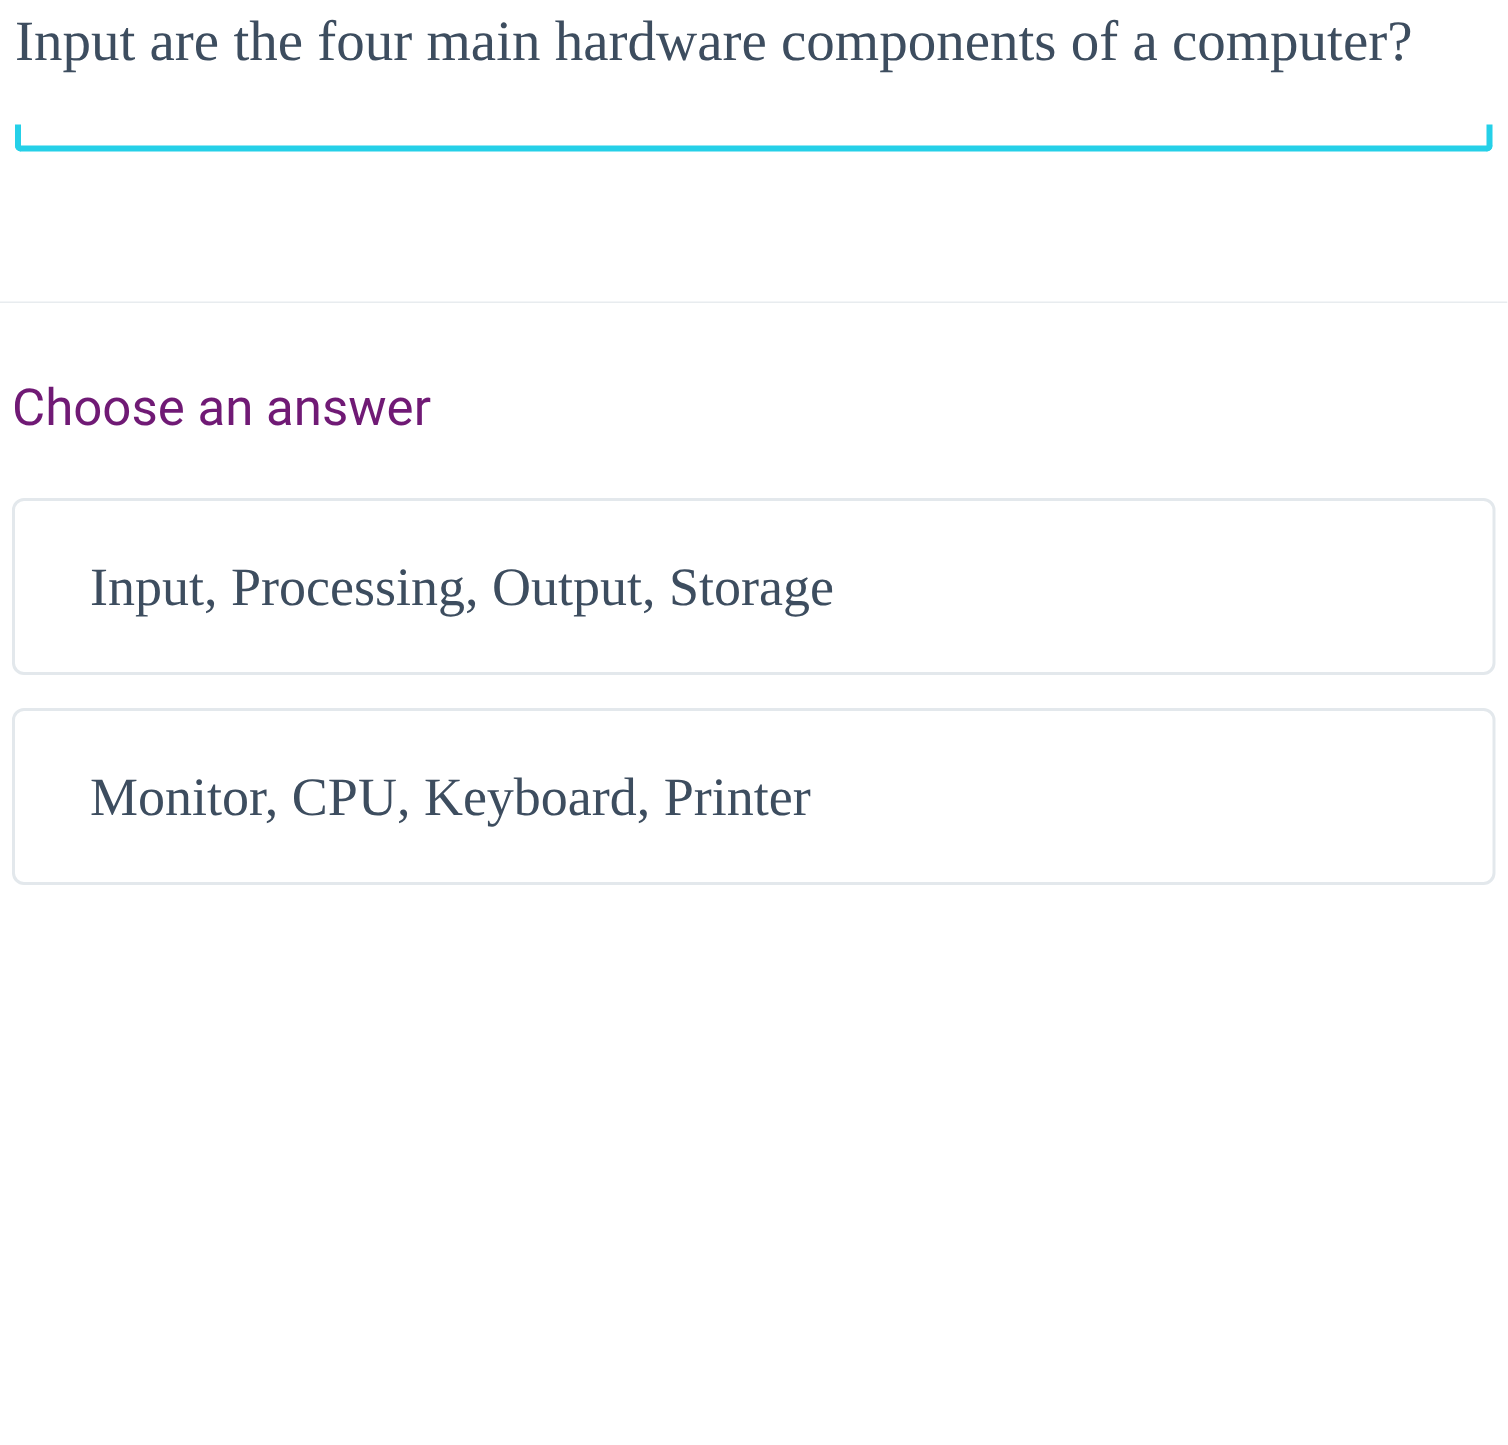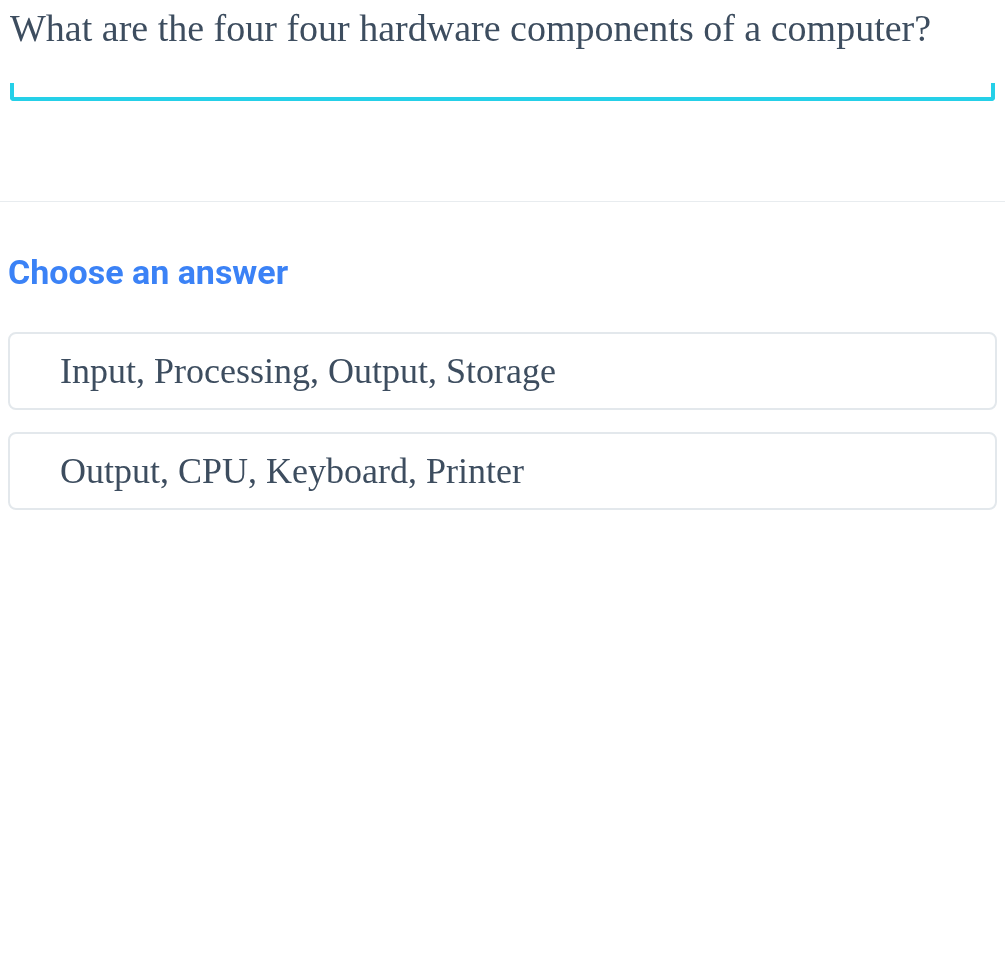--- a/index.html
+++ b/index.html
@@ -82,7 +82,7 @@
 <body>
 
 <div class="question-section">
-  <div class="question-text">What are the four four hardware components of a computer?</div>
+  <div class="question-text">Input are the four main hardware components of a computer?</div>
   <div class="question-underline"></div>
 </div>
 

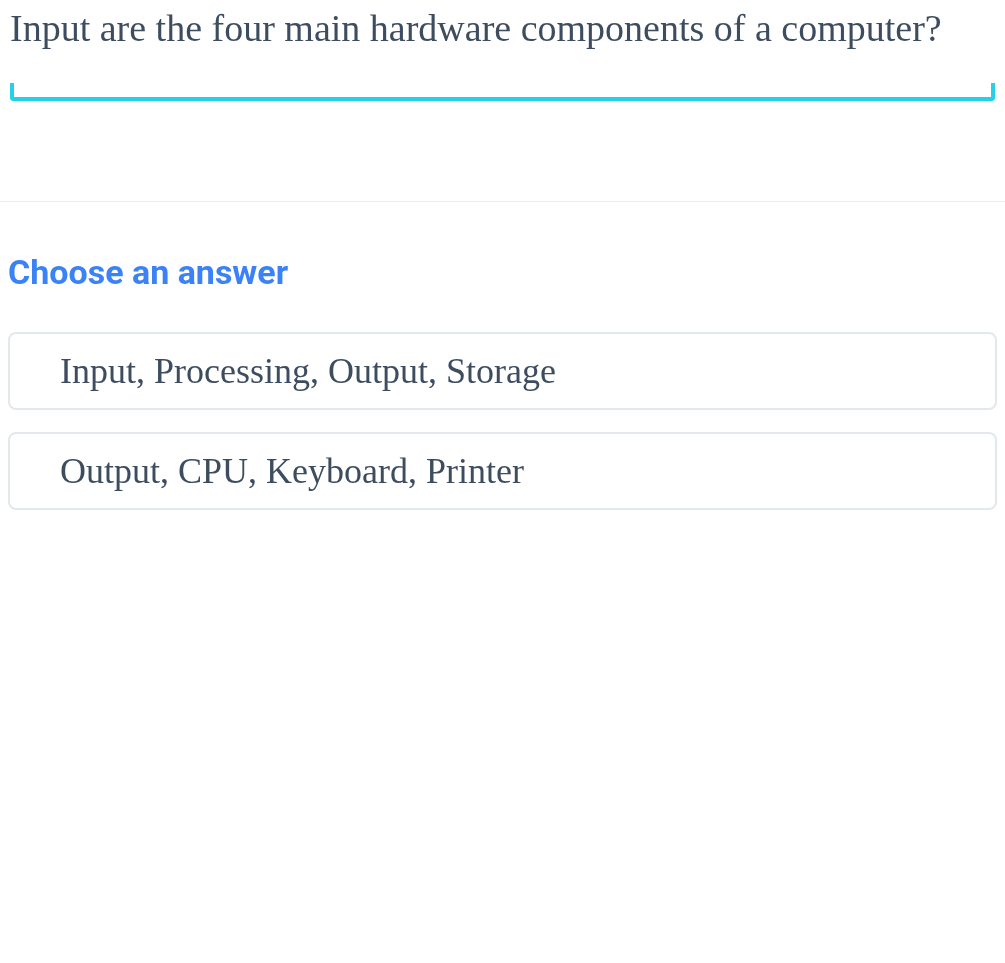--- a/index.html
+++ b/index.html
@@ -60,8 +60,8 @@
     .answer-heading {
       font-family: -apple-system, BlinkMacSystemFont, 'Segoe UI', Roboto, 'Helvetica Neue', Arial, sans-serif;
       font-size: 34px;
-      font-weight: 700;
-      color: #3b82f6;
+      font-weight: 400;
+      color: #701a75;
       margin-bottom: 40px;
     }
     .answer-option {

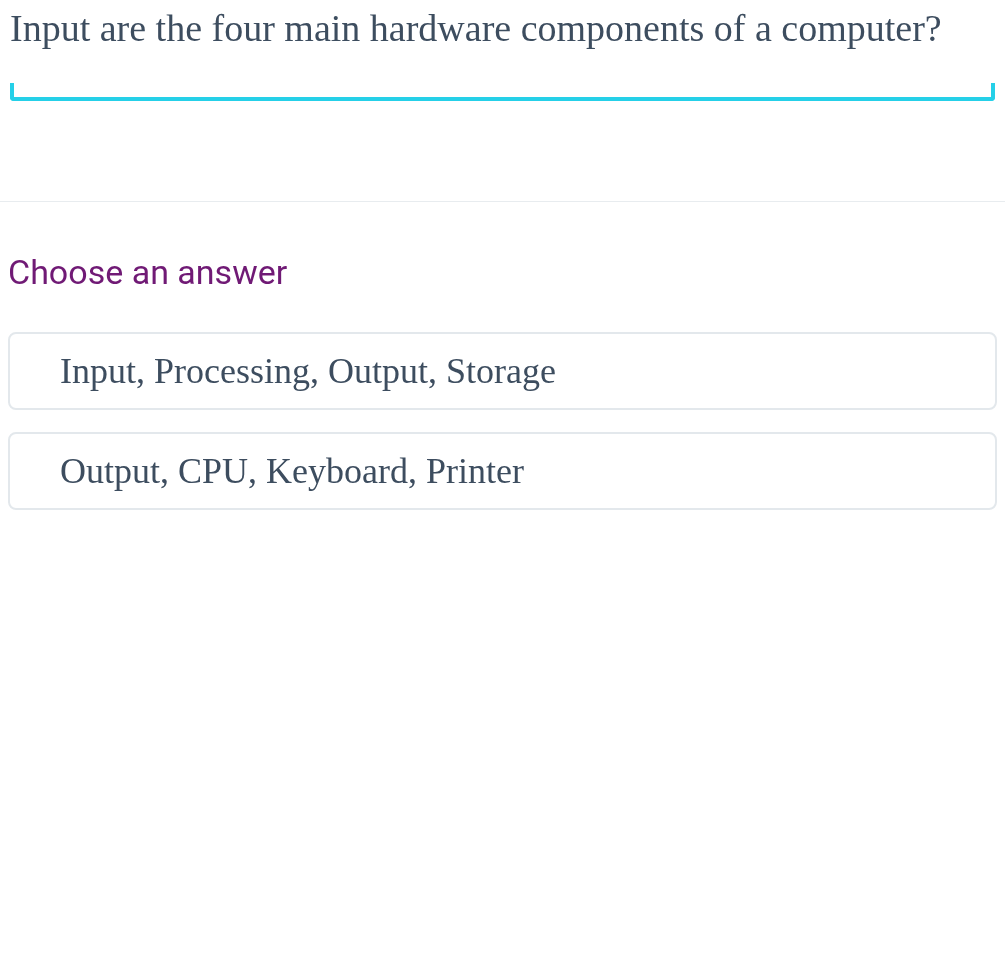--- a/index.html
+++ b/index.html
@@ -67,7 +67,7 @@
     .answer-option {
       border: 2px solid #e3e8ec;
       border-radius: 8px;
-      padding: 16px 50px;
+      padding: 36px 50px;
       margin-bottom: 22px;
       cursor: pointer;
       background: #ffffff;

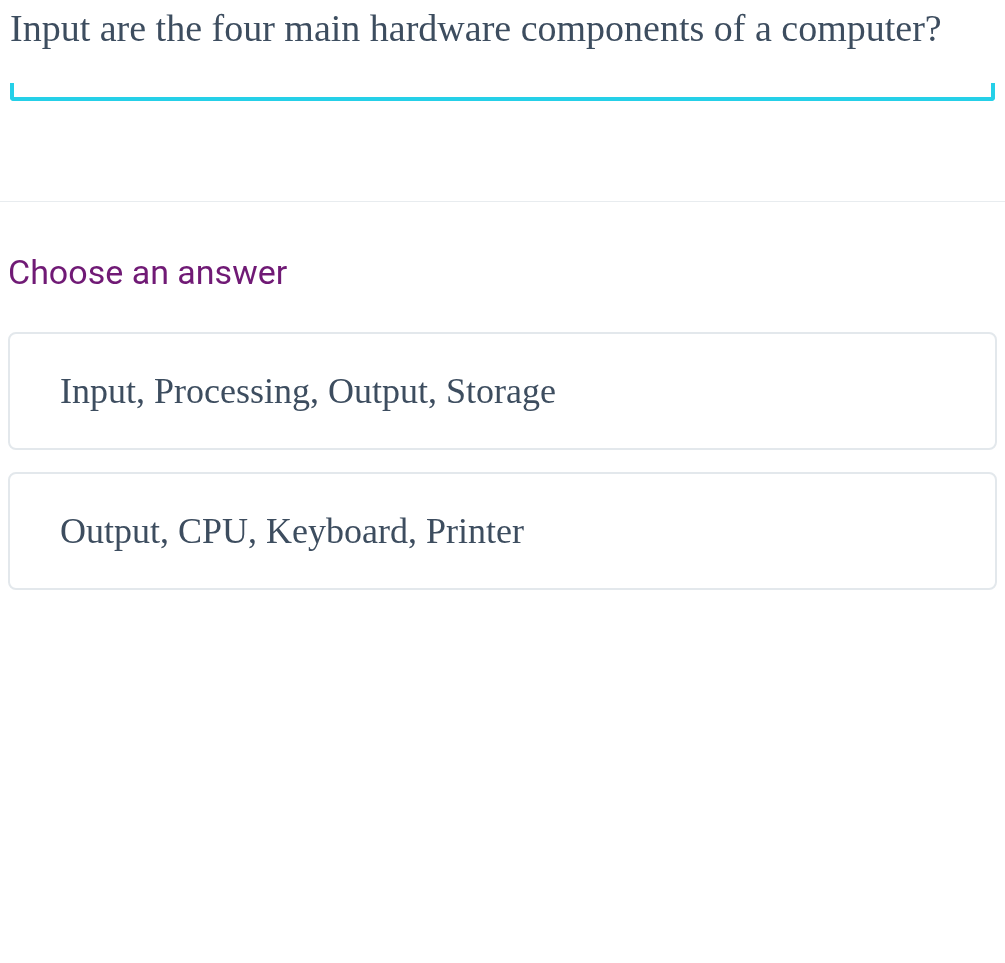--- a/index.html
+++ b/index.html
@@ -96,7 +96,7 @@
   </div>
 
   <div class="answer-option">
-    <span class="answer-option-text"> Output, CPU, Keyboard, Printer</span>
+    <span class="answer-option-text"> Monitor, CPU, Keyboard, Printer</span>
   </div>
 
 

